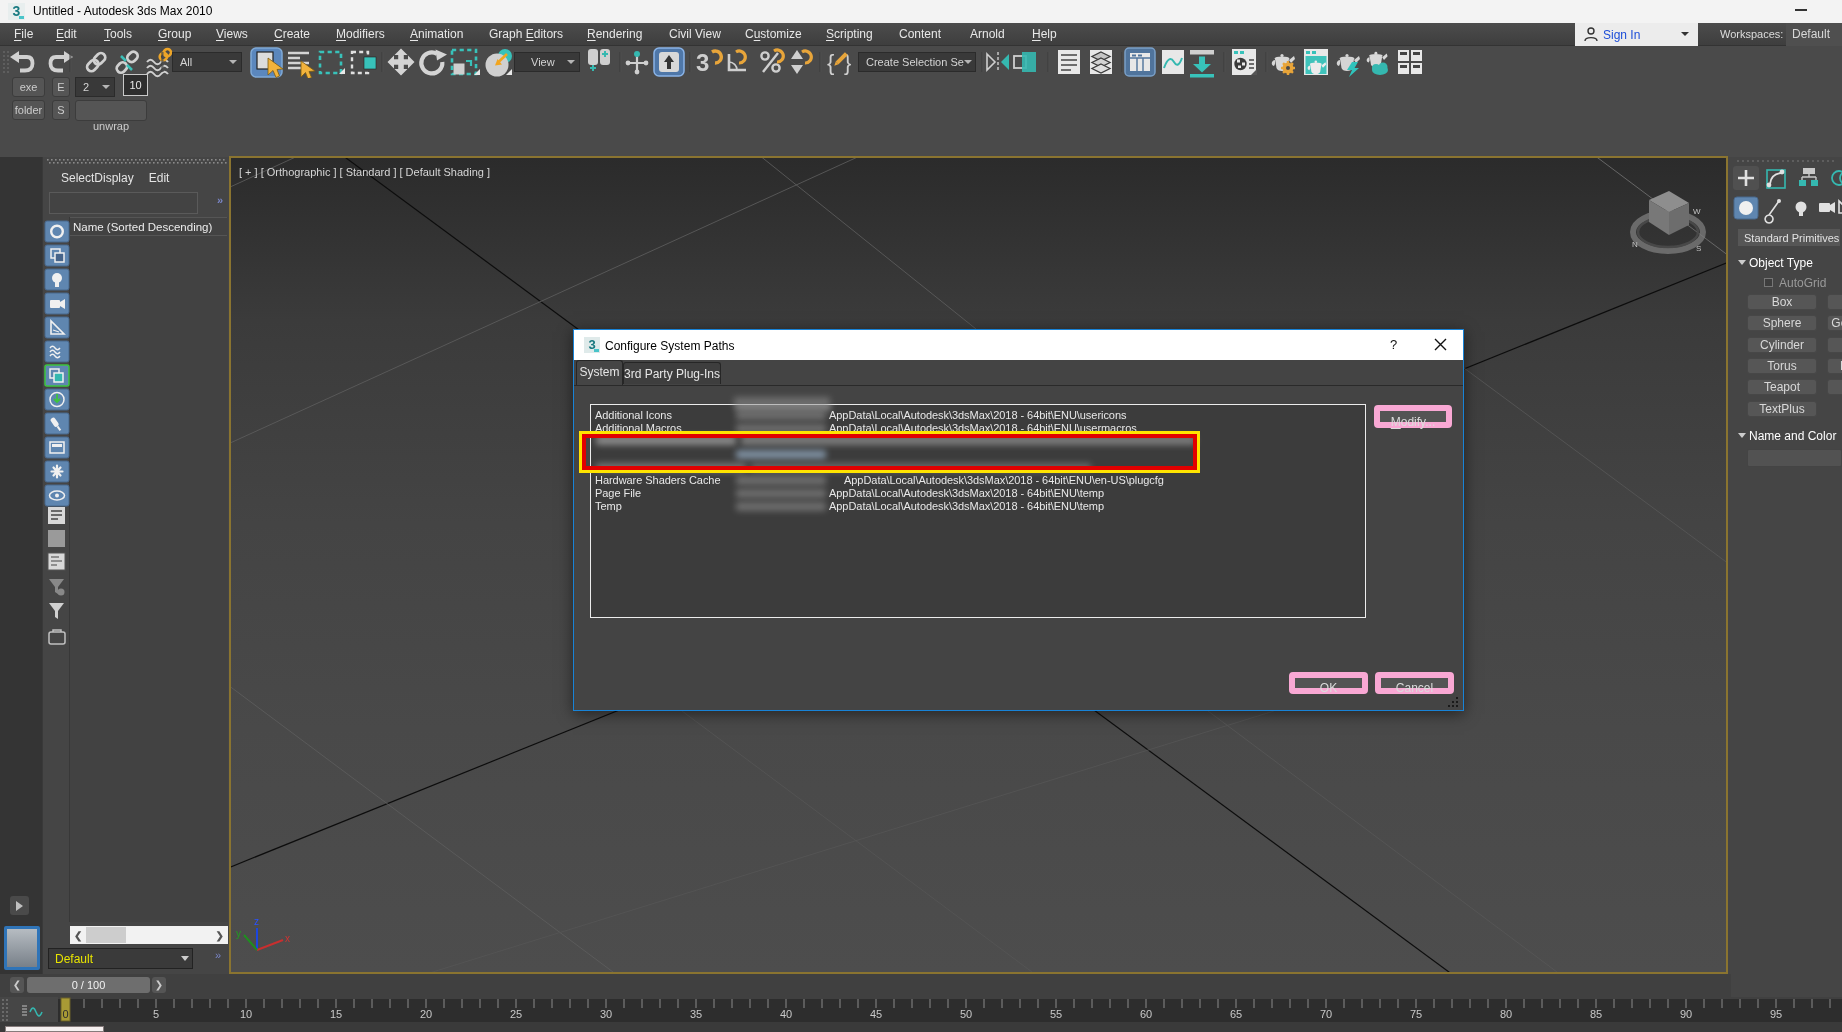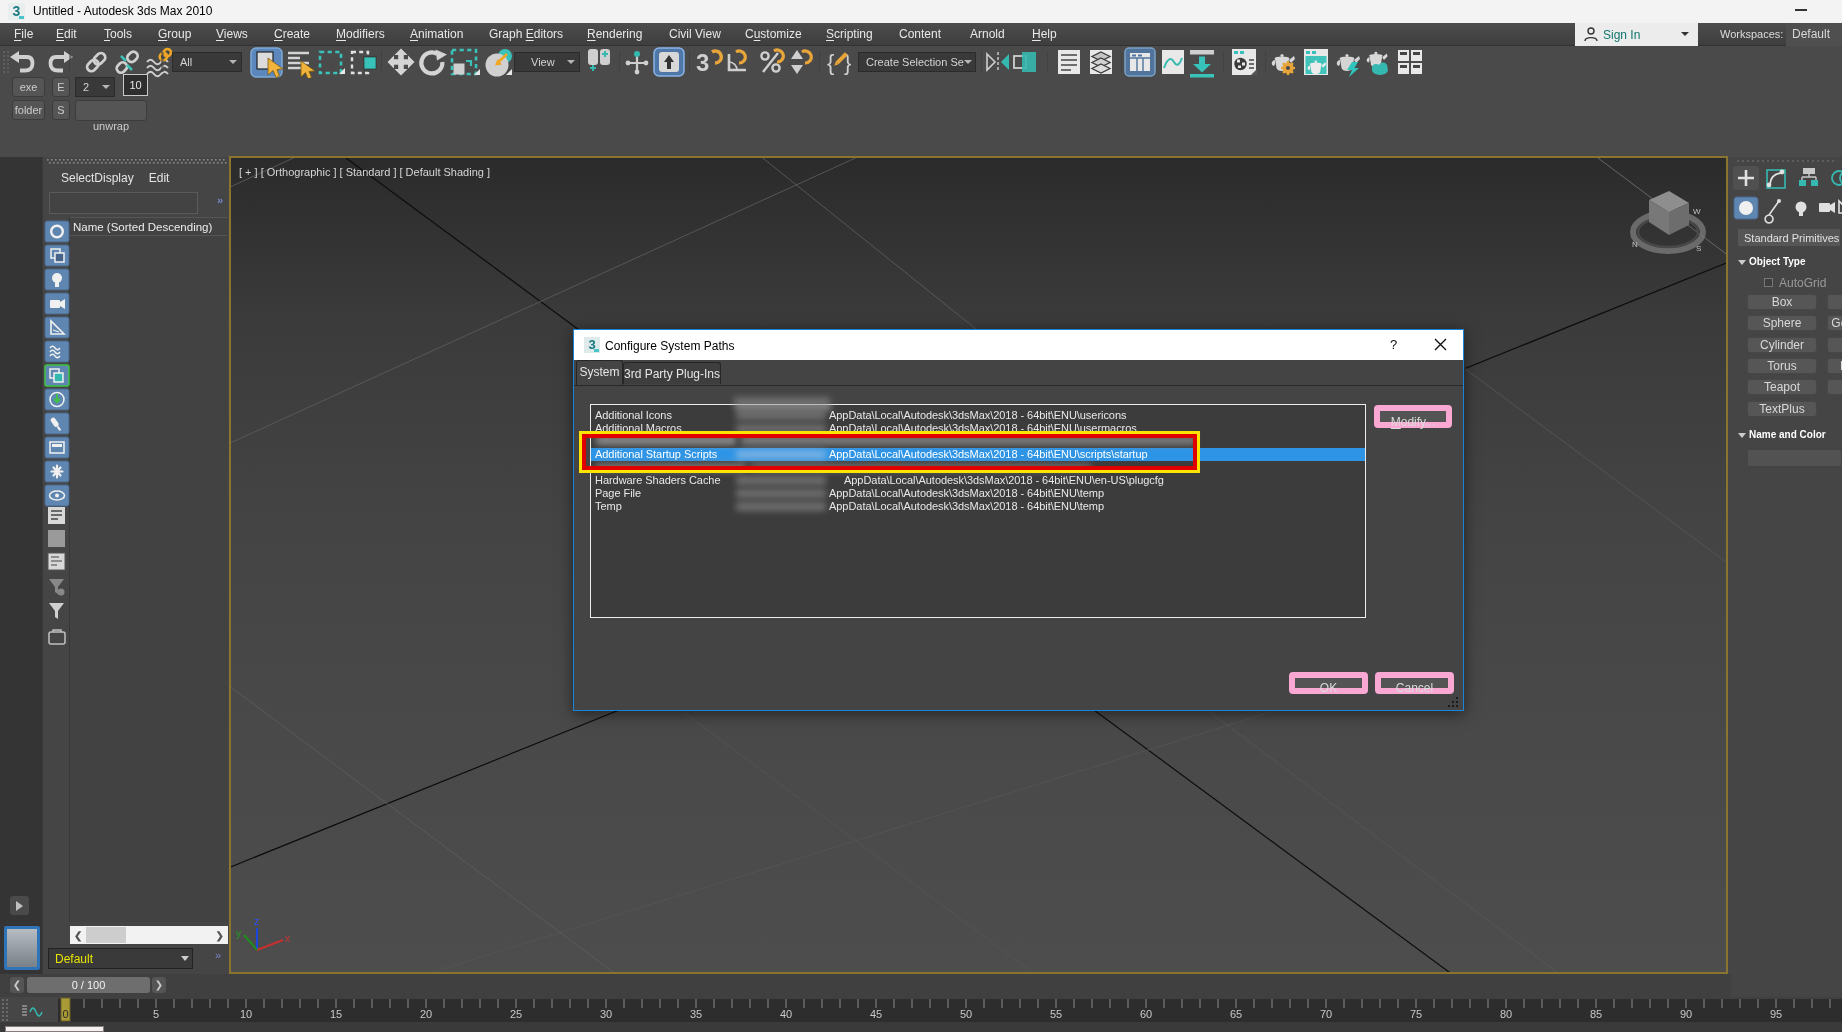--- a/index.html
+++ b/index.html
@@ -74,7 +74,7 @@
     <span class="mi" style="left:970px">Arnold</span>
     <span class="mi" style="left:1032px"><u>H</u>elp</span>
 
-    <div class="abs" style="left:1575px;top:0;width:123px;height:23px;background:#ececec;color:#0f766e">
+    <div class="abs" style="left:1575px;top:0;width:123px;height:23px;background:#ececec;color:#1d4ed8">
       <svg class="abs" style="left:8px;top:3px" width="16" height="16" viewBox="0 0 16 16">
           <circle cx="8" cy="5" r="3" fill="none" stroke="#333" stroke-width="1.4"></circle>
           <path d="M2 15 C2 10.5 14 10.5 14 15" fill="none" stroke="#333" stroke-width="1.4"></path>

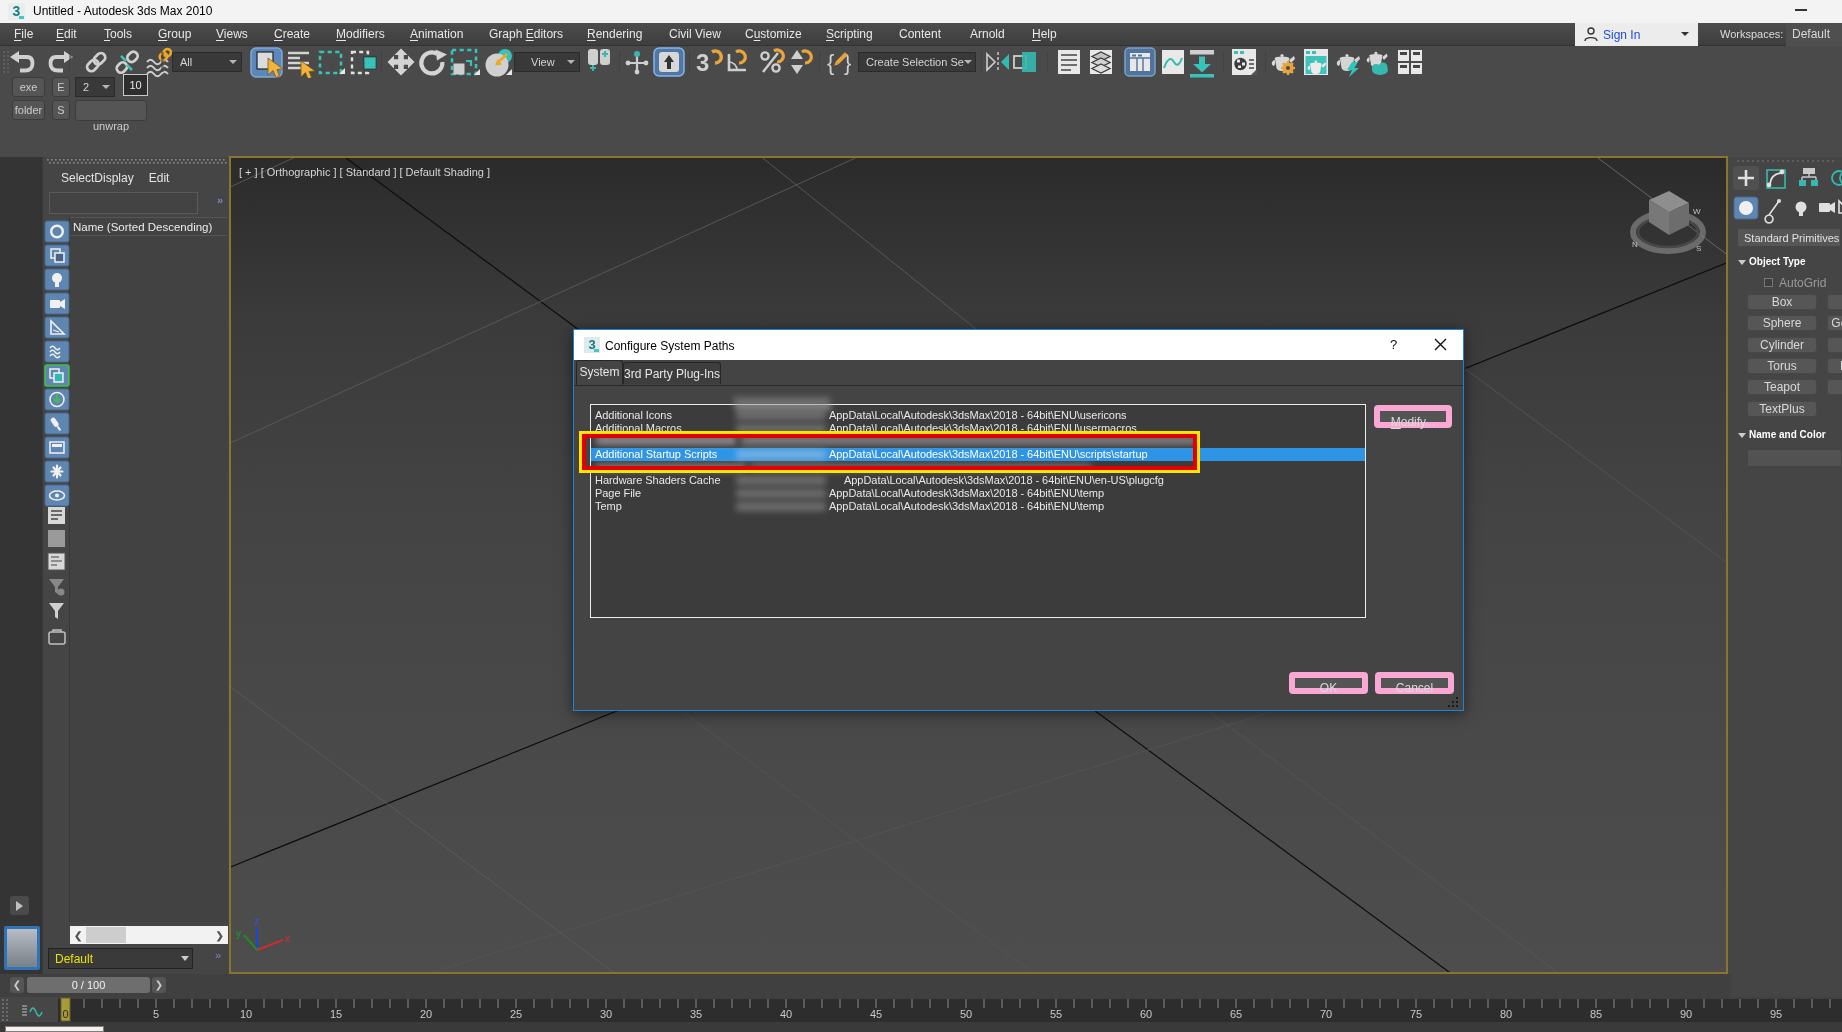--- a/index.html
+++ b/index.html
@@ -29,7 +29,7 @@
 
 #rightpanel{position:absolute;left:1731px;top:157px;width:111px;height:840px;background:#454545}
 .rbtn{position:absolute;background:#565656;border:1px solid #474747;border-radius:3px;color:#d8d8d8;font-size:12px;text-align:center;line-height:15px;height:16px}
-.rollhdr{position:absolute;color:#fff;font-size:10px;font-weight:bold}
+.rollhdr{position:absolute;color:#fff;font-size:12px;font-weight:normal}
 
 #botstrip1{position:absolute;left:0;top:974px;width:1731px;height:23px;background:#404040}
 #timeline{position:absolute;left:0;top:997px;width:1842px;height:25px;background:#2d2d2d}

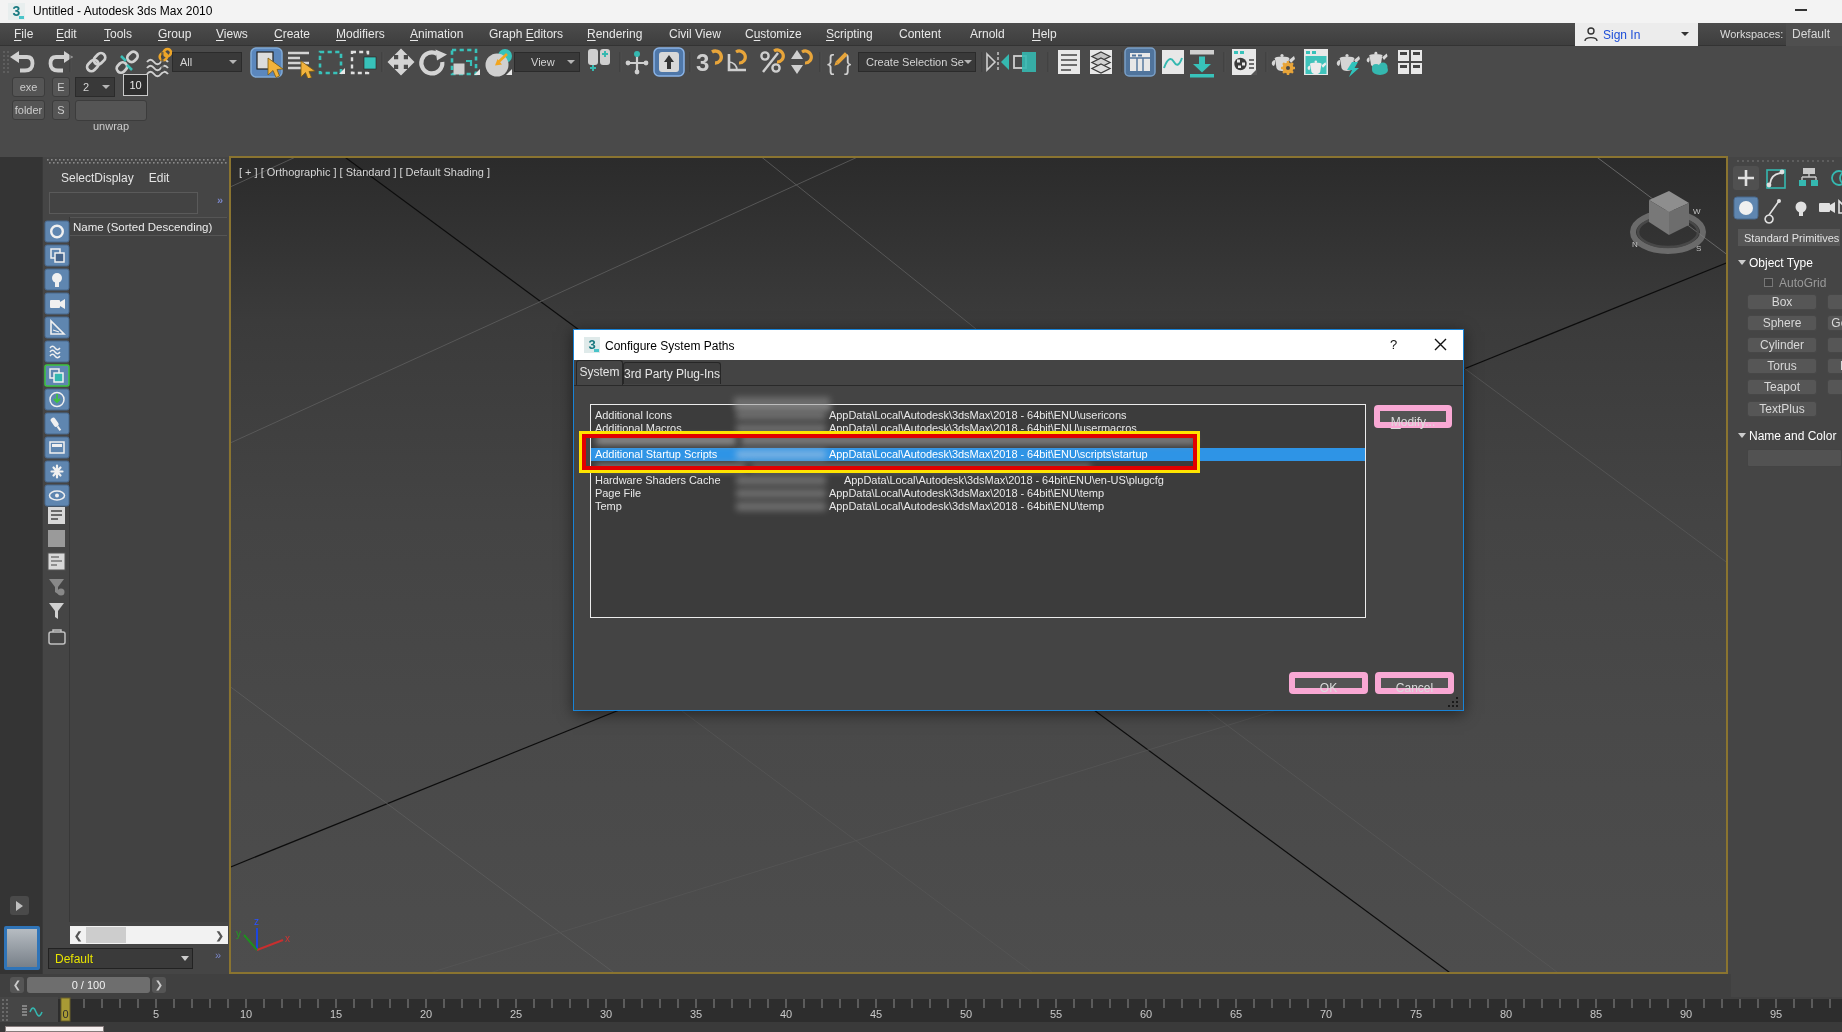--- a/index.html
+++ b/index.html
@@ -768,7 +768,6 @@
       <div class="lrow" style="top:4px"><span class="c1">Additional Icons</span><span class="c2"></span><span class="abs" style="left:238px;top:0">AppData\Local\Autodesk\3dsMax\2018 - 64bit\ENU\usericons</span></div>
       <div class="lrow" style="top:17px"><span class="c1">Additional Macros</span><span class="abs" style="left:238px;top:0">AppData\Local\Autodesk\3dsMax\2018 - 64bit\ENU\usermacros</span></div>
       <div class="lrow" style="top:30px"></div>
-      <div class="lrow" style="top:43px;background:#2e94e6;width:774px;color:#fff"><span class="c1">Additional Startup Scripts</span><span class="abs" style="left:238px;top:0">AppData\Local\Autodesk\3dsMax\2018 - 64bit\ENU\scripts\startup</span></div>
       <div class="lrow" style="top:56px"></div>
       <div class="lrow" style="top:69px"><span class="c1">Hardware Shaders Cache</span><span class="abs" style="left:253px;top:0">AppData\Local\Autodesk\3dsMax\2018 - 64bit\ENU\en-US\plugcfg</span></div>
       <div class="lrow" style="top:82px"><span class="c1">Page File</span><span class="abs" style="left:238px;top:0">AppData\Local\Autodesk\3dsMax\2018 - 64bit\ENU\temp</span></div>

